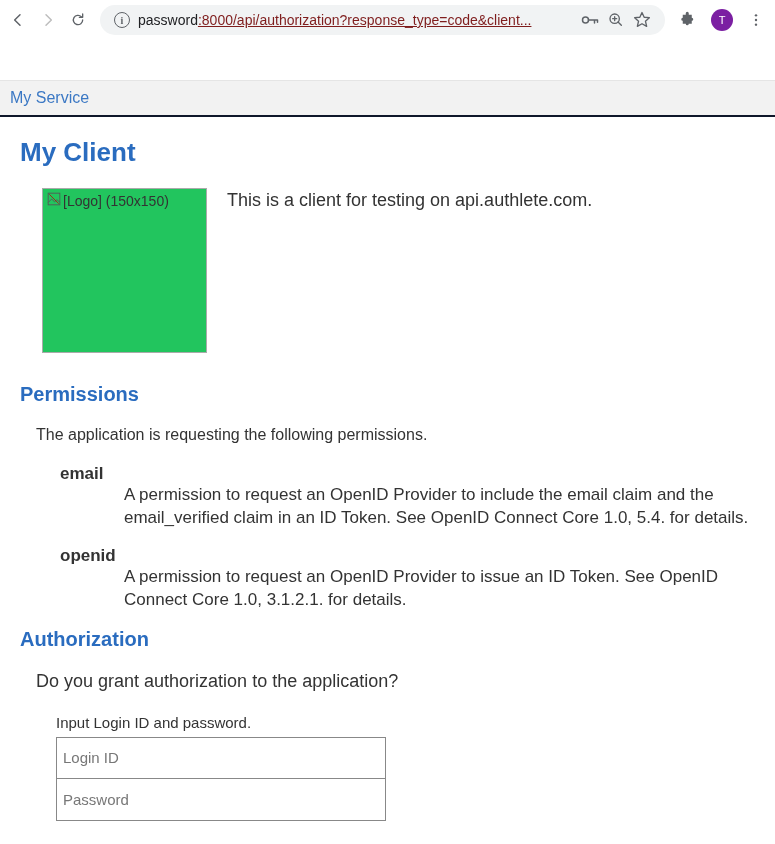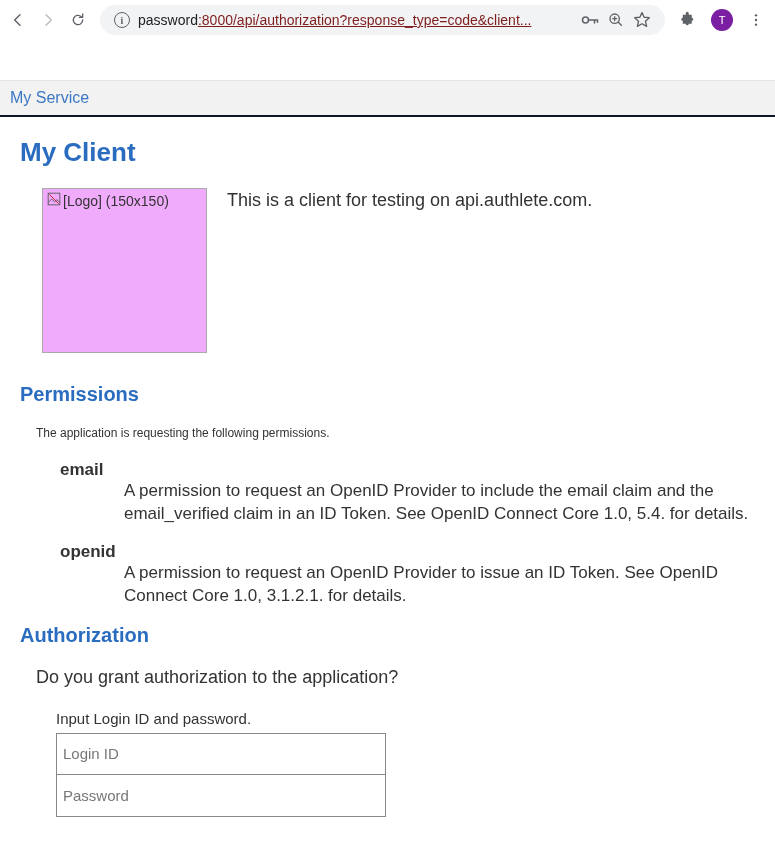--- a/index.html
+++ b/index.html
@@ -99,7 +99,7 @@
     .logo-box {
       width: 165px;
       height: 165px;
-      background: #f0abfc;
+      background: #22c55e;
       border: 1px solid #aaa;
       padding: 3px 4px;
       font-size: 14px;

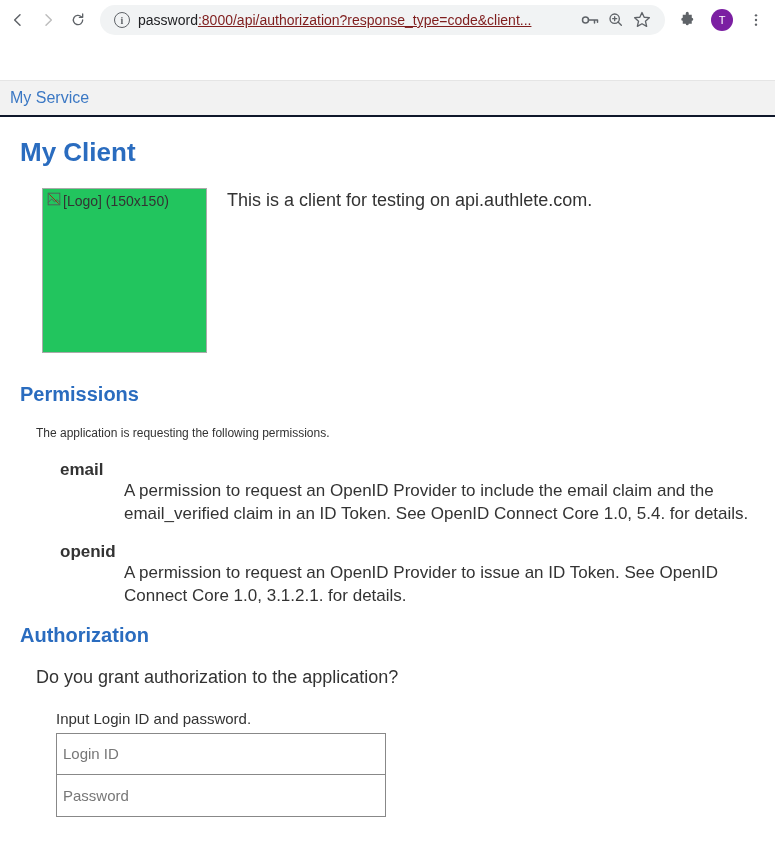--- a/index.html
+++ b/index.html
@@ -127,7 +127,7 @@
       margin-bottom: 20px;
     }
     .perm-intro {
-      font-size: 12px;
+      font-size: 16px;
       margin-left: 16px;
       margin-bottom: 20px;
     }

